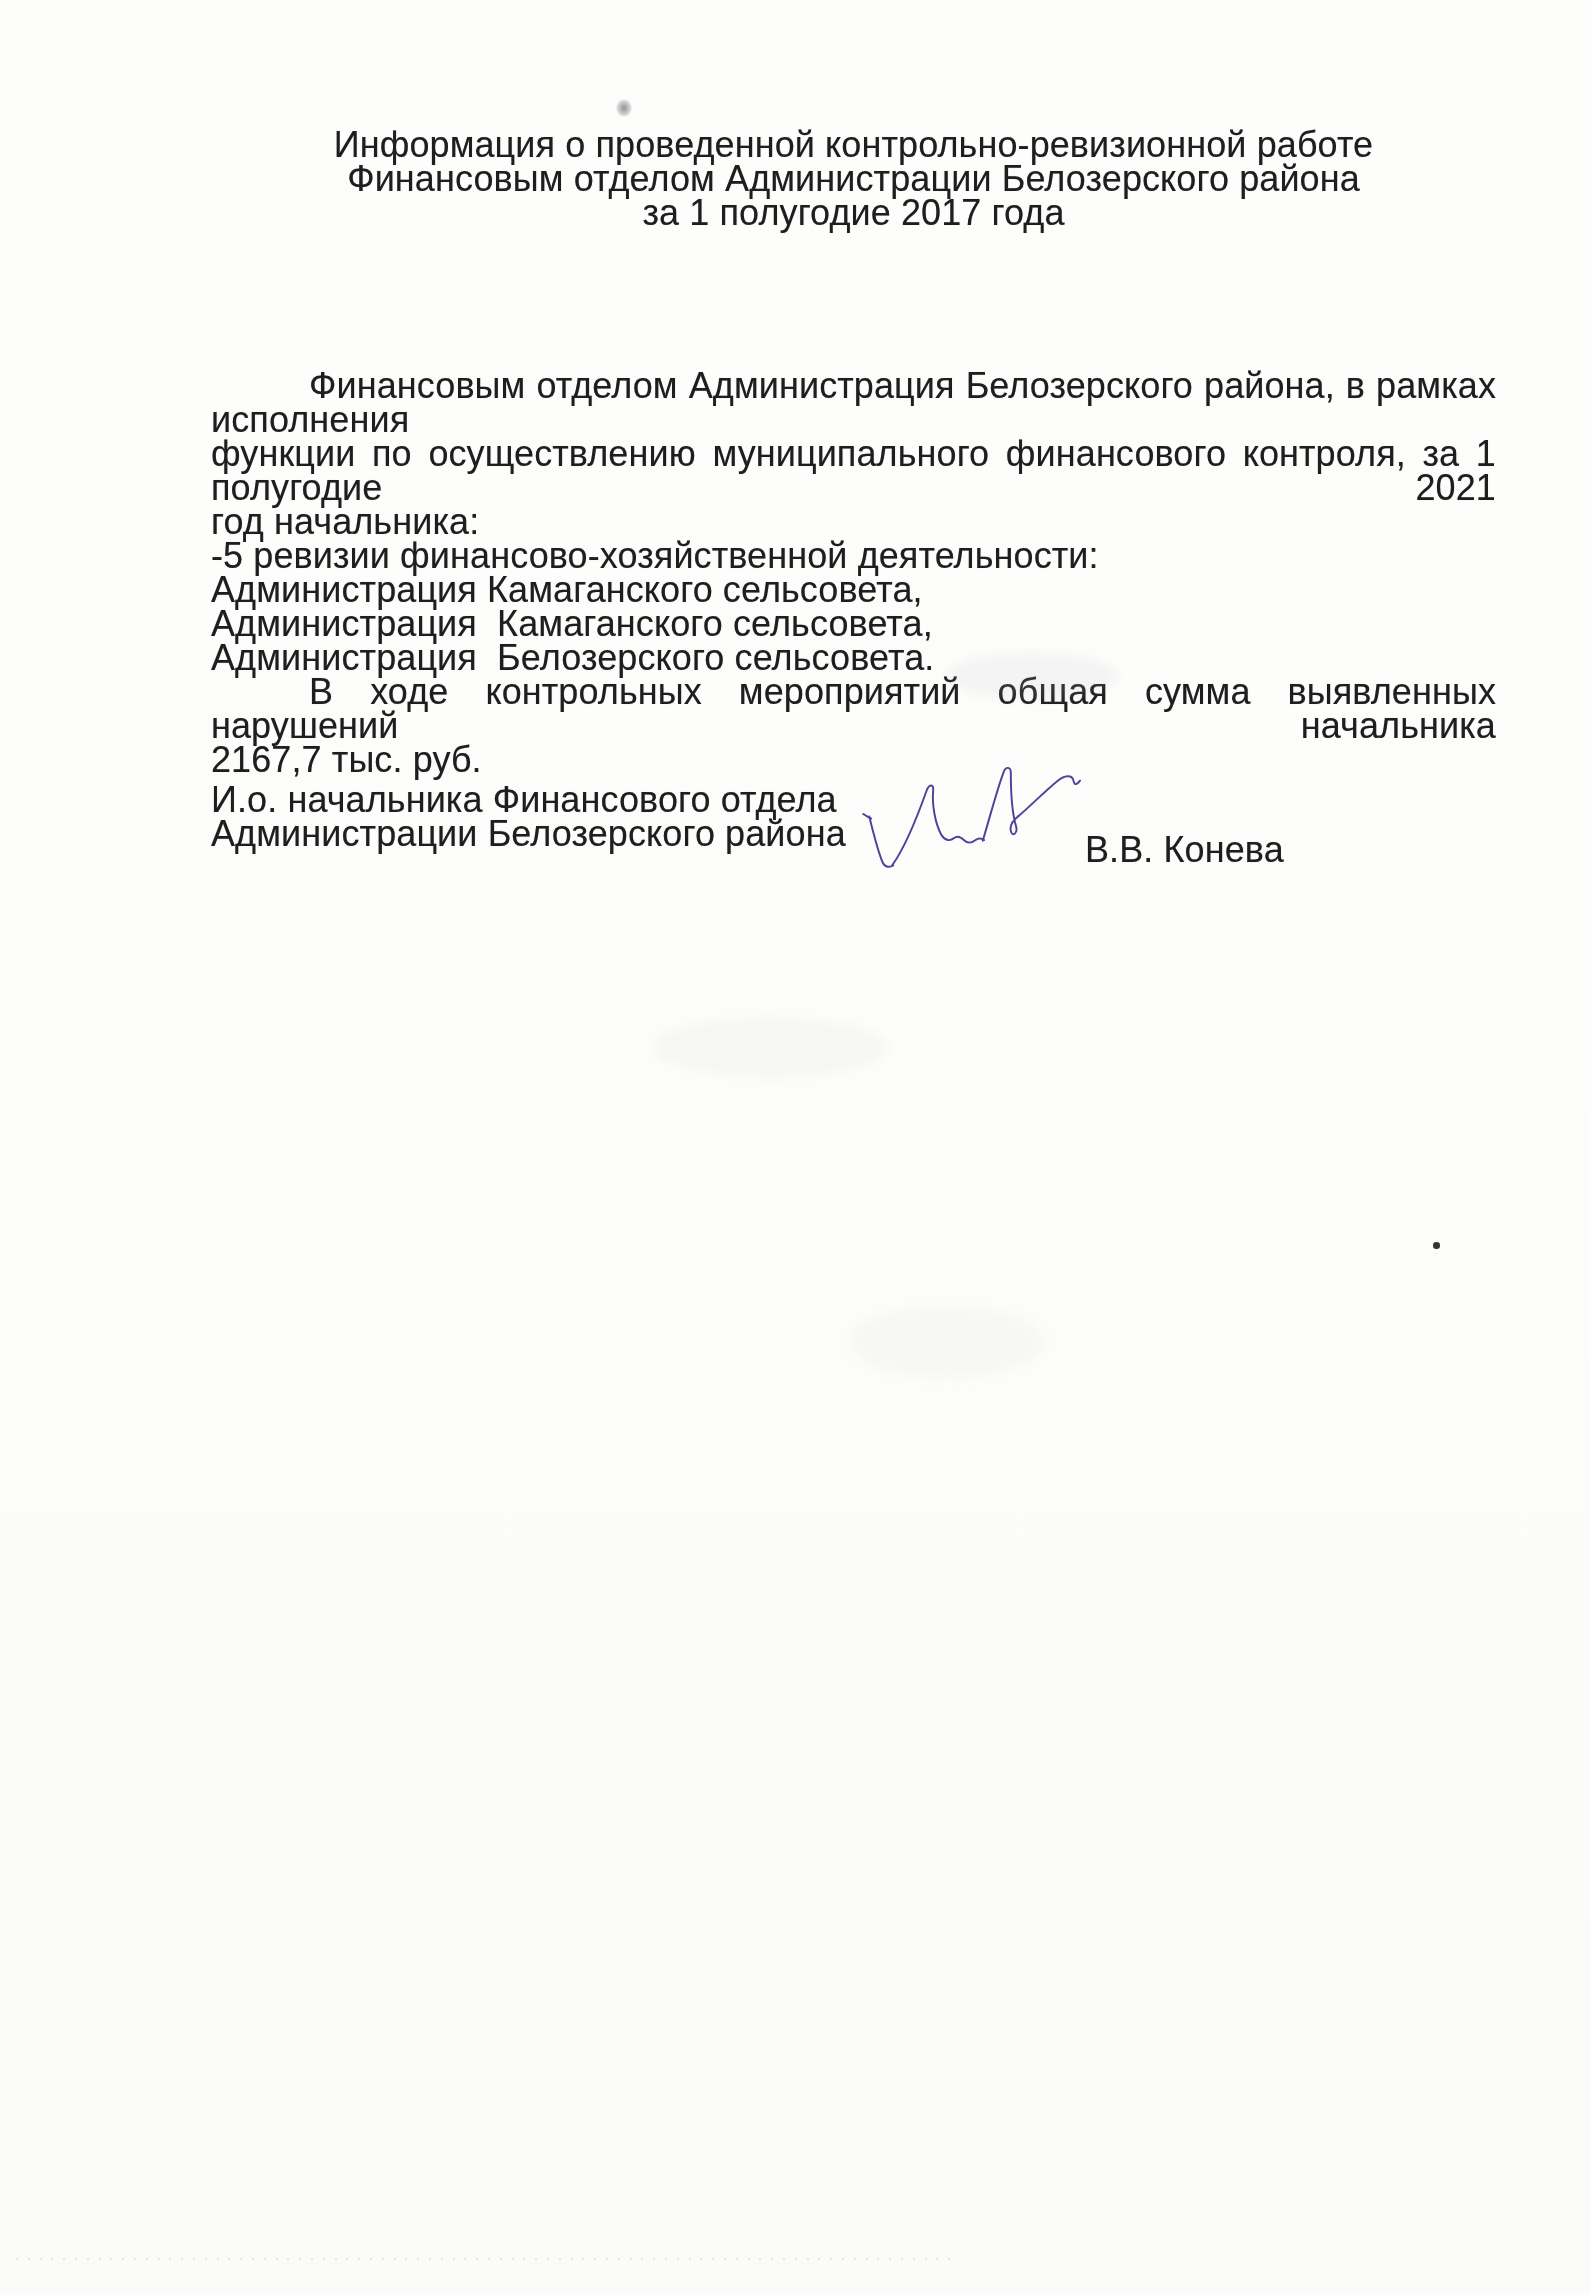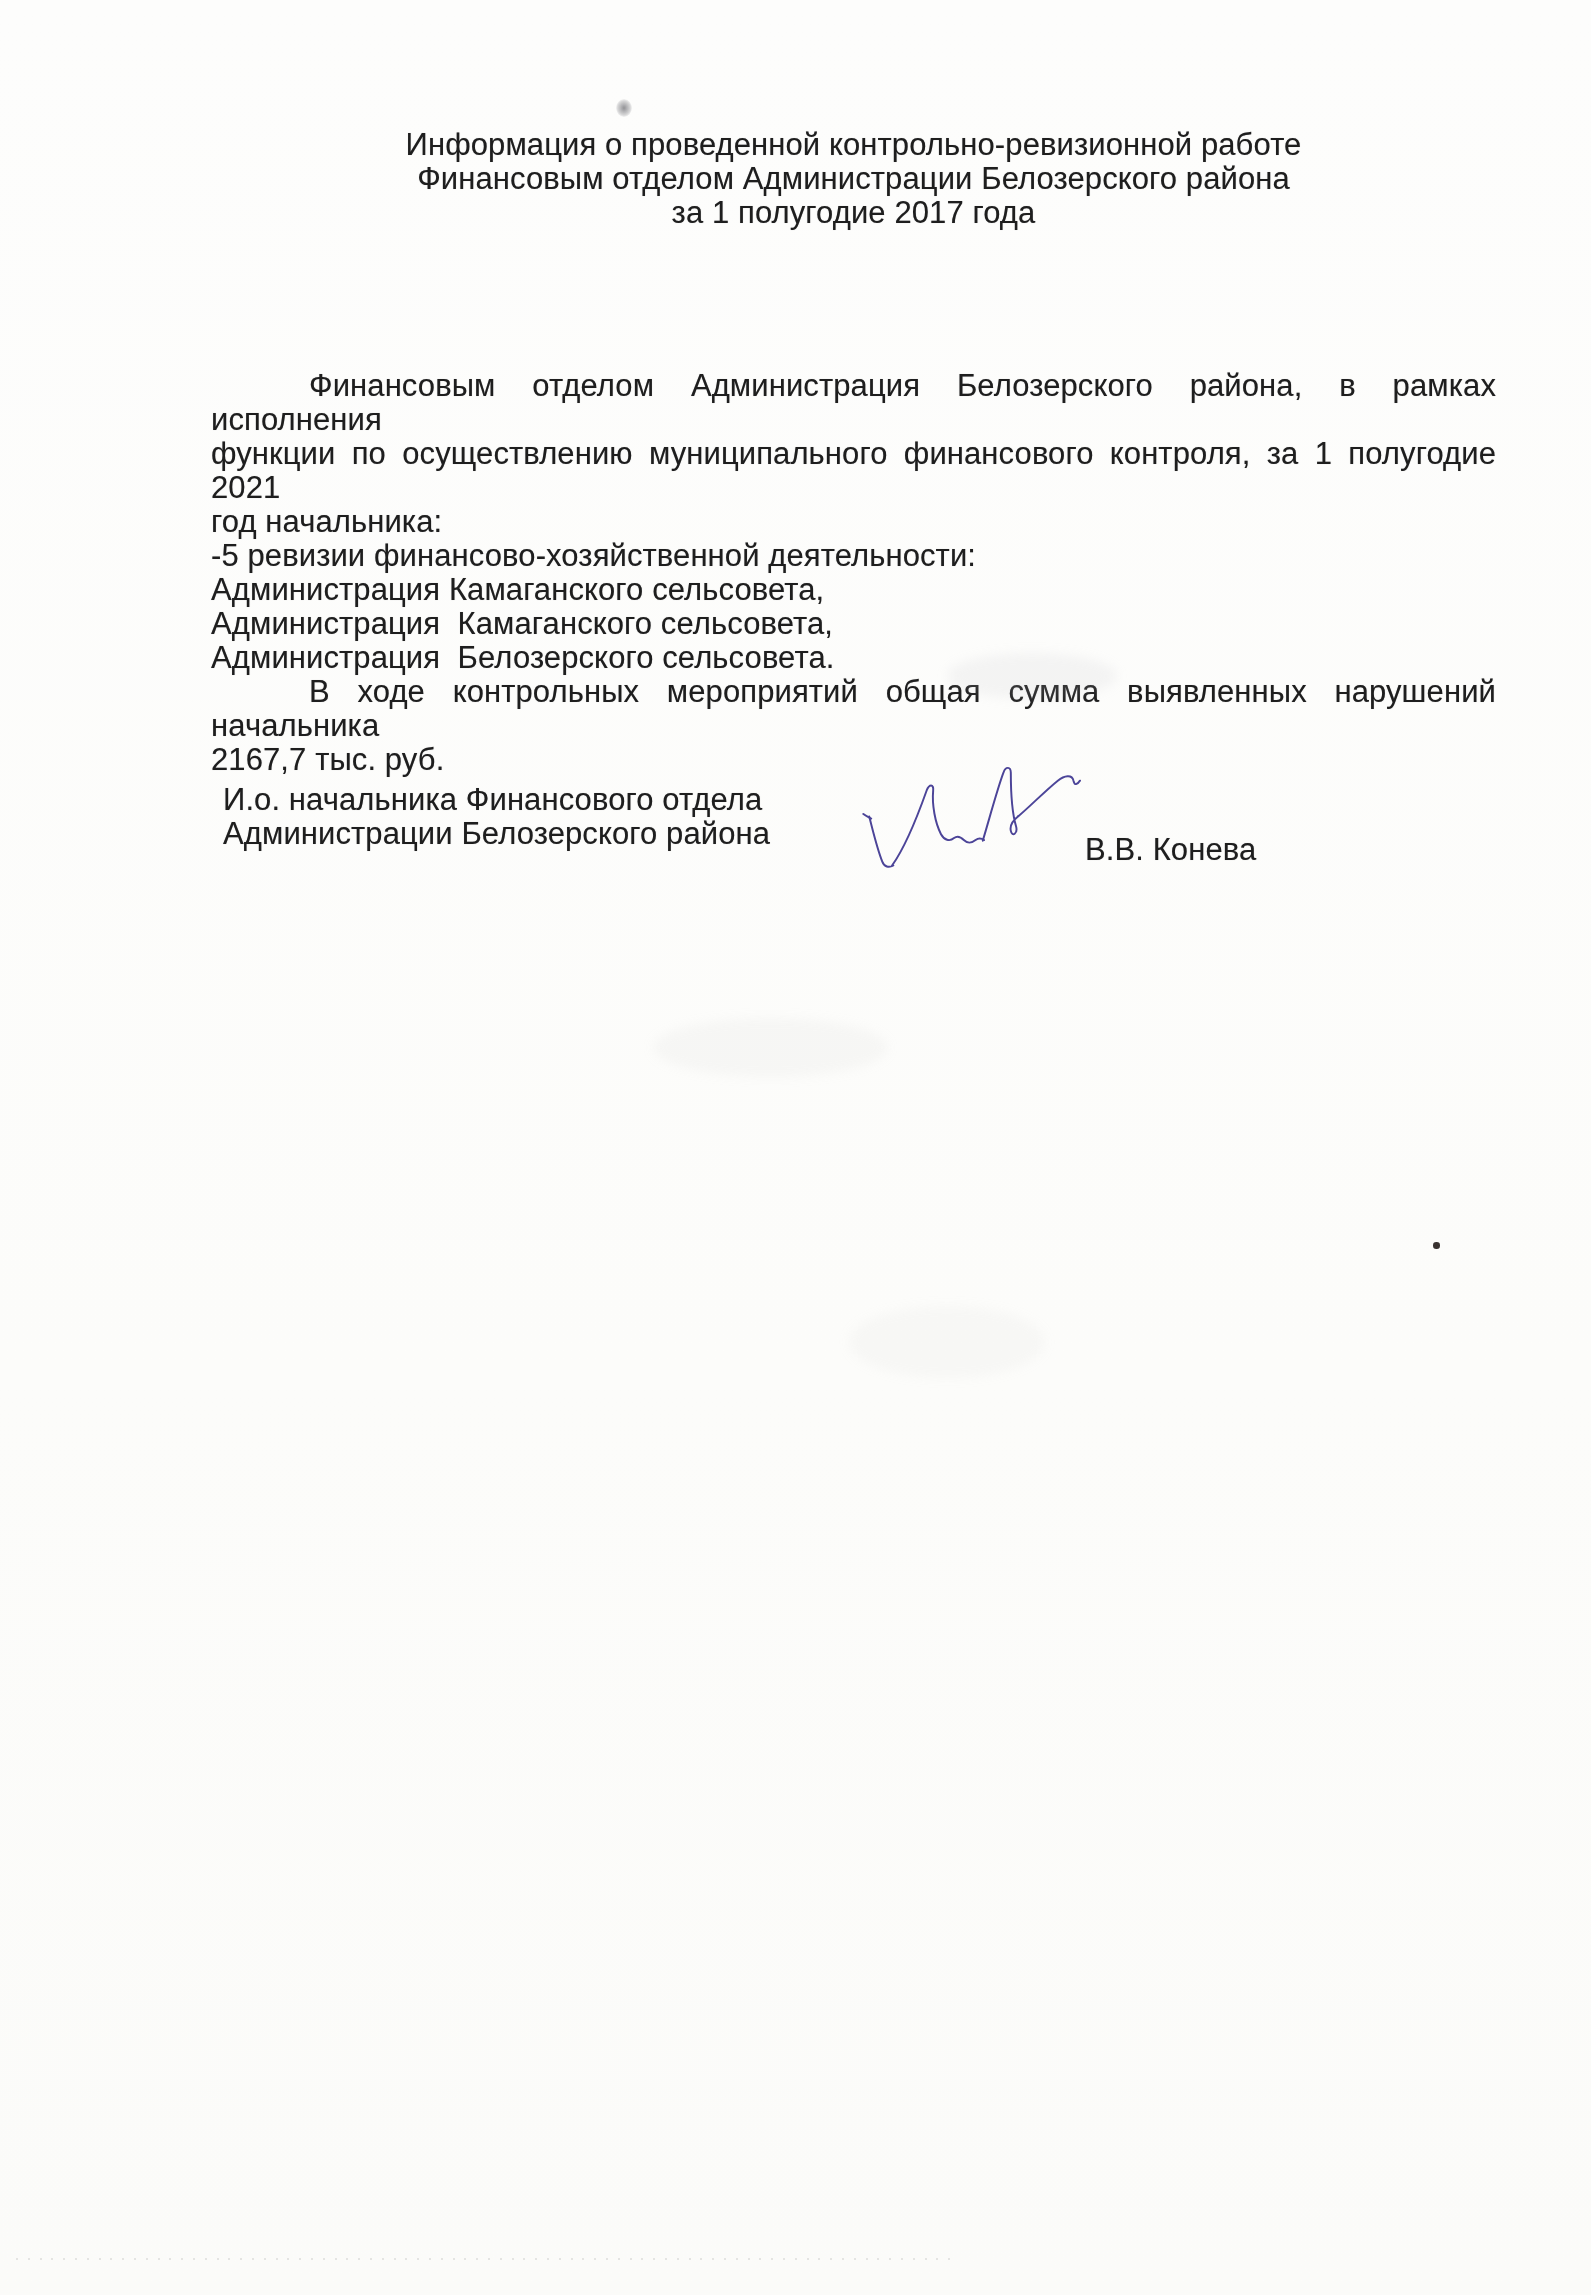--- a/index.html
+++ b/index.html
@@ -18,7 +18,7 @@
     color: #1f1f1f;
   }
   .doc-text {
-    font-size: 31px;
+    font-size: 36px;
     line-height: 34px;
     color: #1e1e1e;
     text-shadow: 0 0 0.7px rgba(50,50,55,0.45);

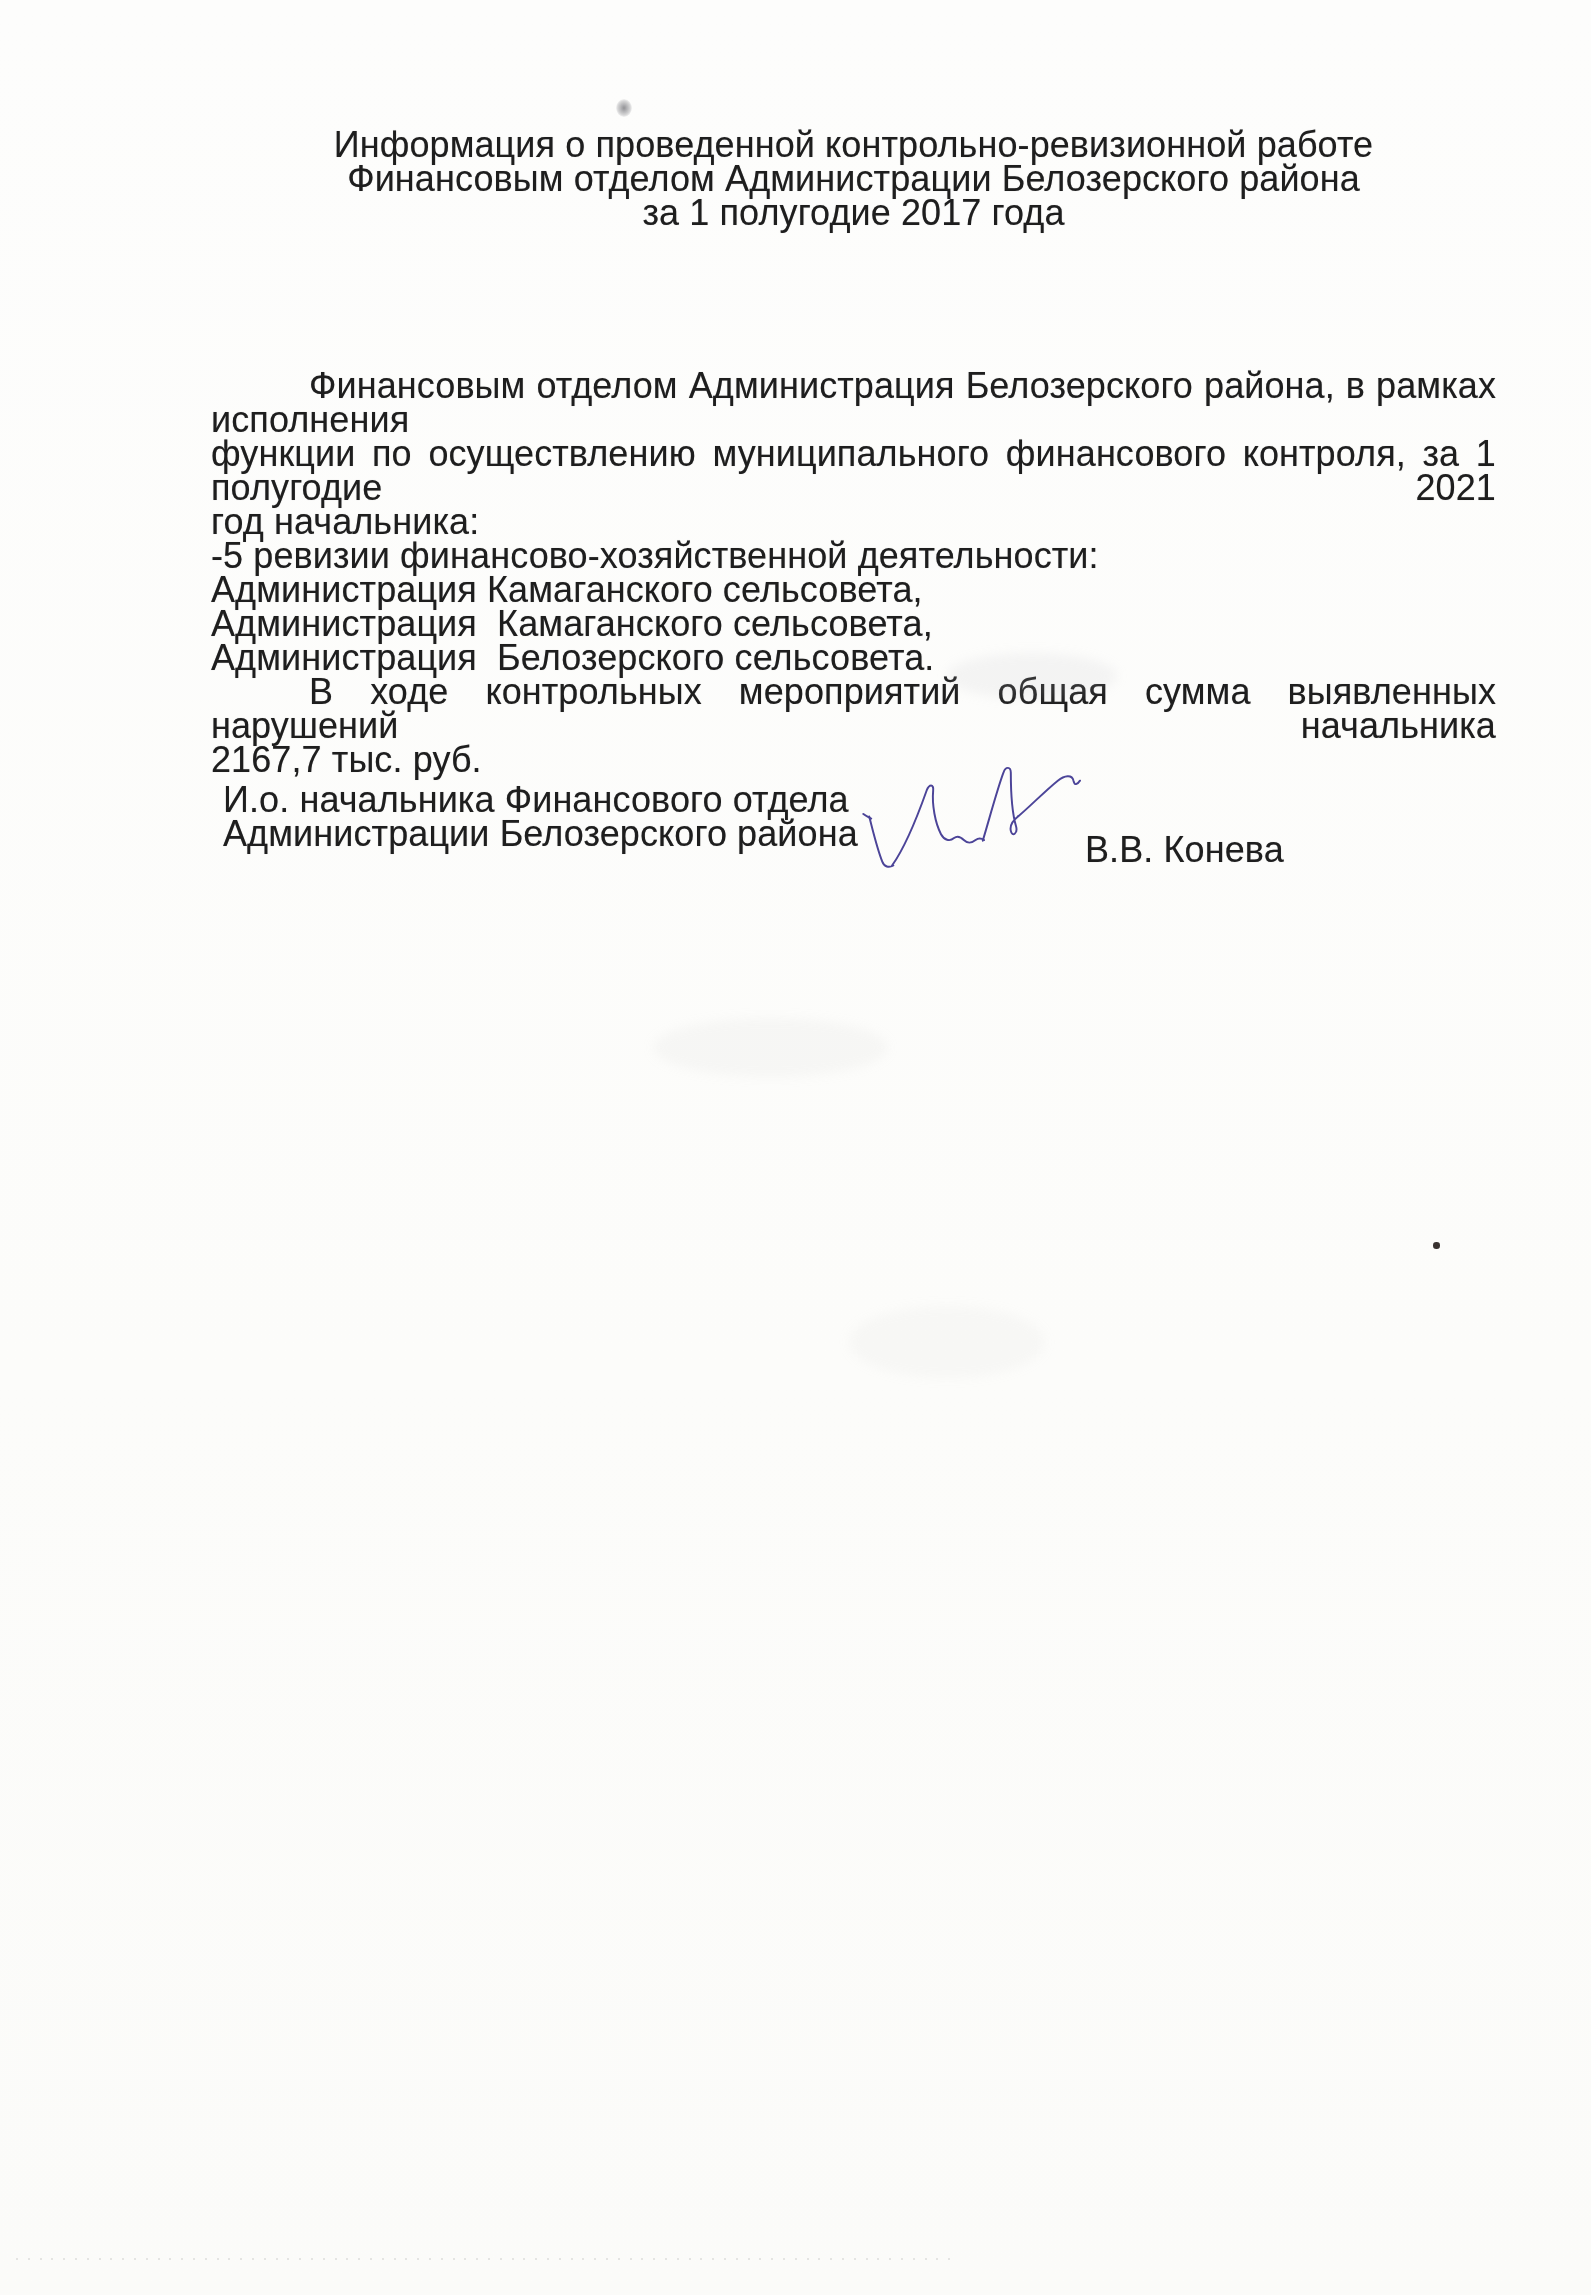--- a/index.html
+++ b/index.html
@@ -47,7 +47,7 @@
   .sign-block {
     position: absolute;
     top: 783px;
-    left: 223px;
+    left: 211px;
     width: 718px;
   }
   .sign-name {

